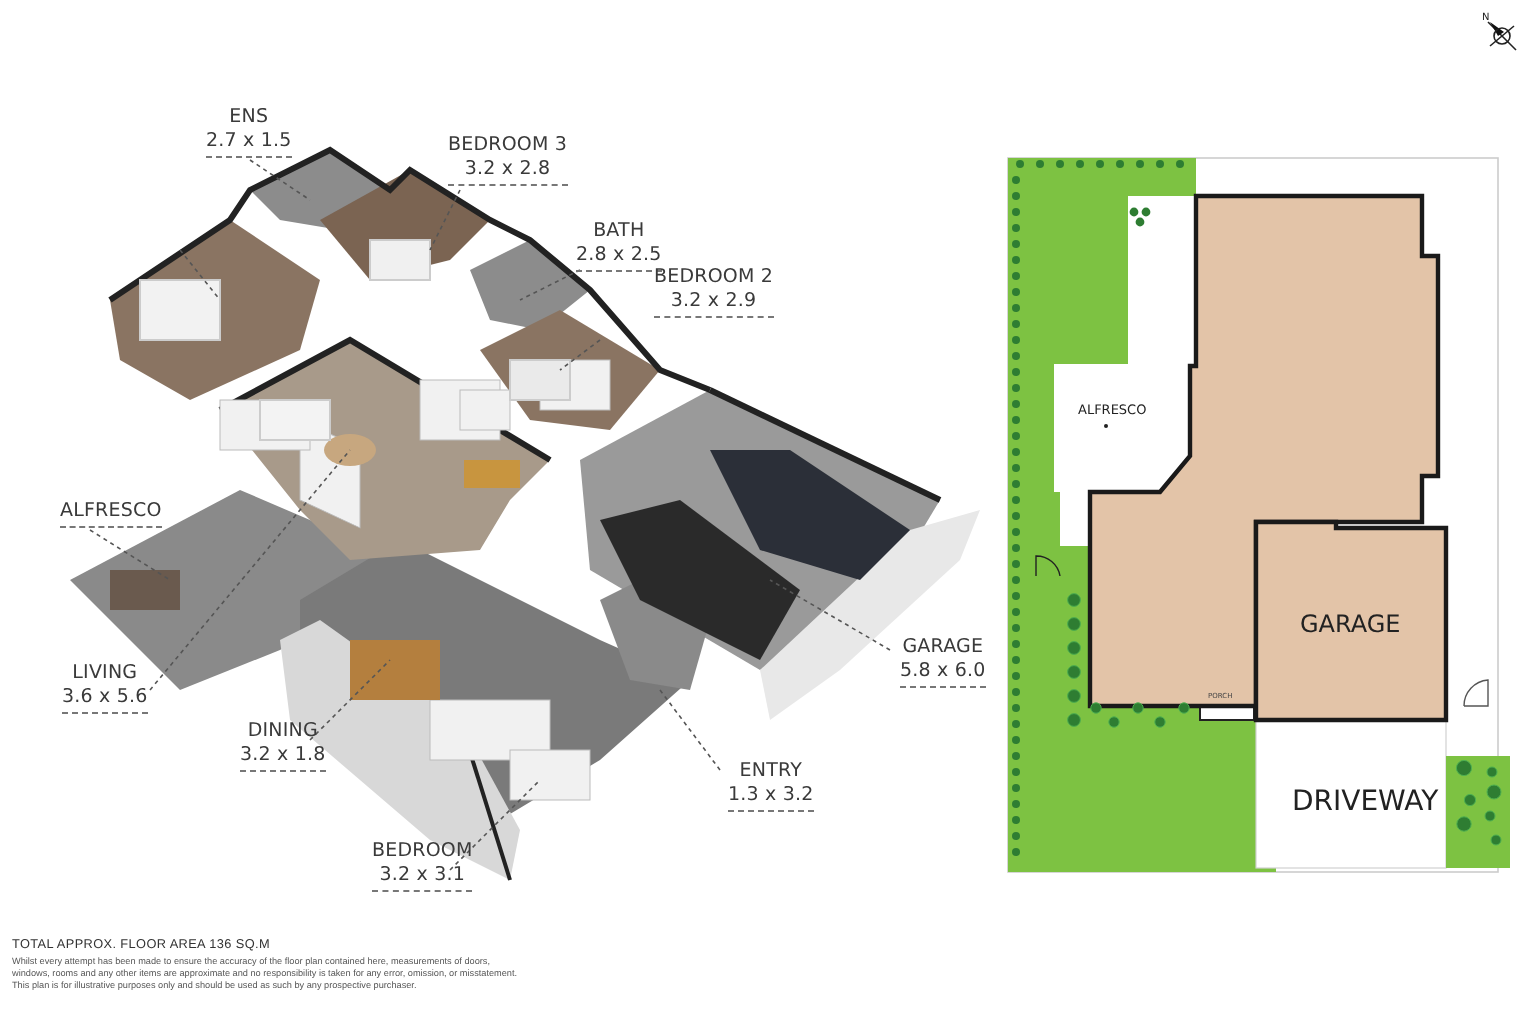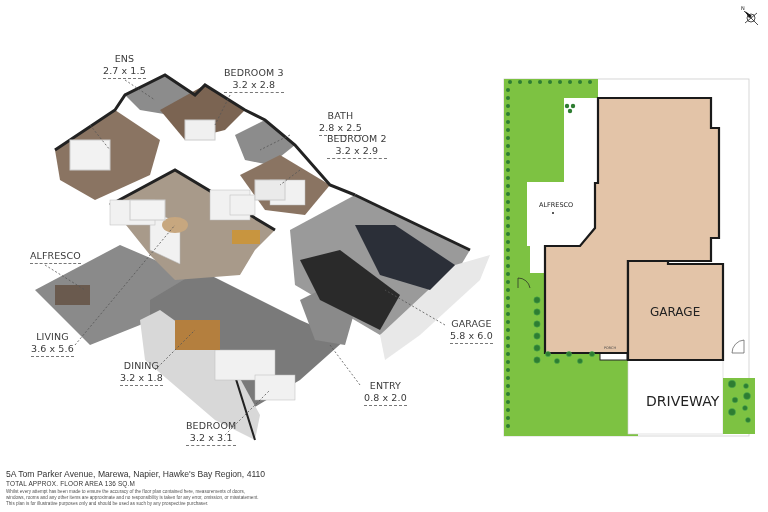--- a/index.html
+++ b/index.html
@@ -107,7 +107,7 @@
     <span class="name">BEDROOM 3</span>
     <span class="dim">3.2 x 2.8</span>
   </div>
-  <div class="room-label" style="left:288px;top:110px;margin-left:31px;">
+  <div class="room-label" style="left:288px;top:110px;">
     <span class="name">BATH</span>
     <span class="dim">2.8 x 2.5</span>
   </div>

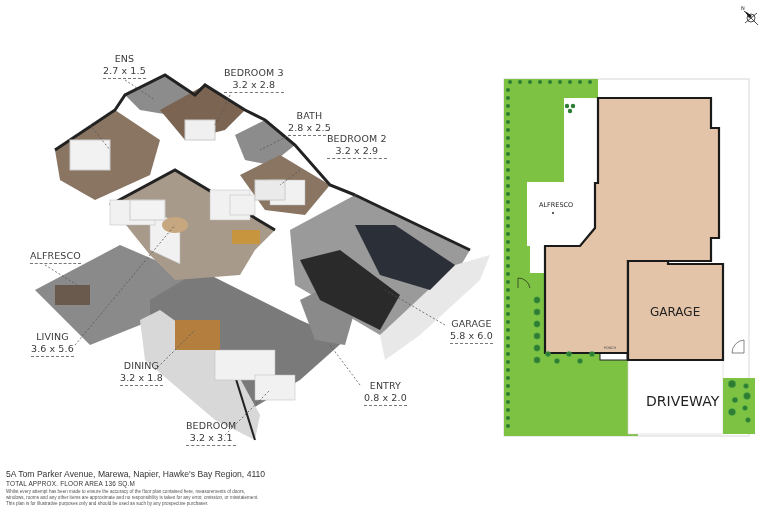--- a/index.html
+++ b/index.html
@@ -132,7 +132,7 @@
   </div>
   <div class="room-label" style="left:364px;top:380px;">
     <span class="name">ENTRY</span>
-    <span class="dim">0.8 x 2.0</span>
+    <span class="dim">1.3 x 3.2</span>
   </div>
   <div class="room-label" style="left:450px;top:318px;">
     <span class="name">GARAGE</span>

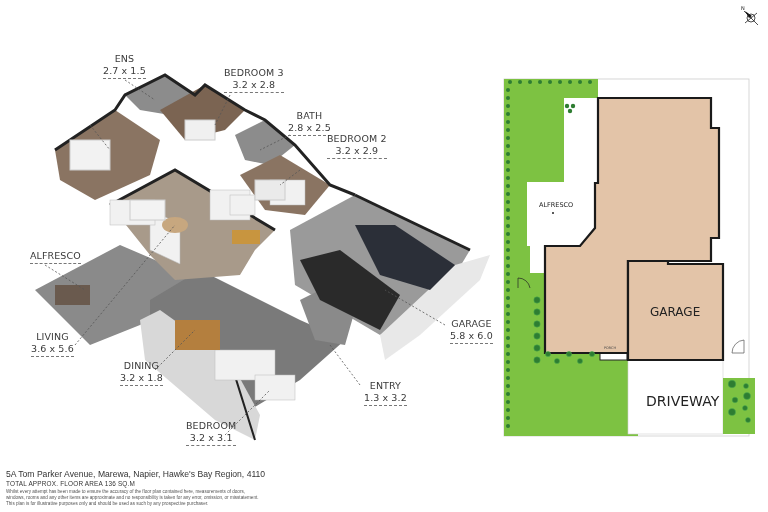--- a/index.html
+++ b/index.html
@@ -276,7 +276,6 @@
 </div>
 
 <div class="footer">
-  <div class="address">5A Tom Parker Avenue, Marewa, Napier, Hawke's Bay Region, 4110</div>
   <div class="area">TOTAL APPROX. FLOOR AREA 136 SQ.M</div>
   <div class="disclaimer">
     <div>Whilst every attempt has been made to ensure the accuracy of the floor plan contained here, measurements of doors,</div>

